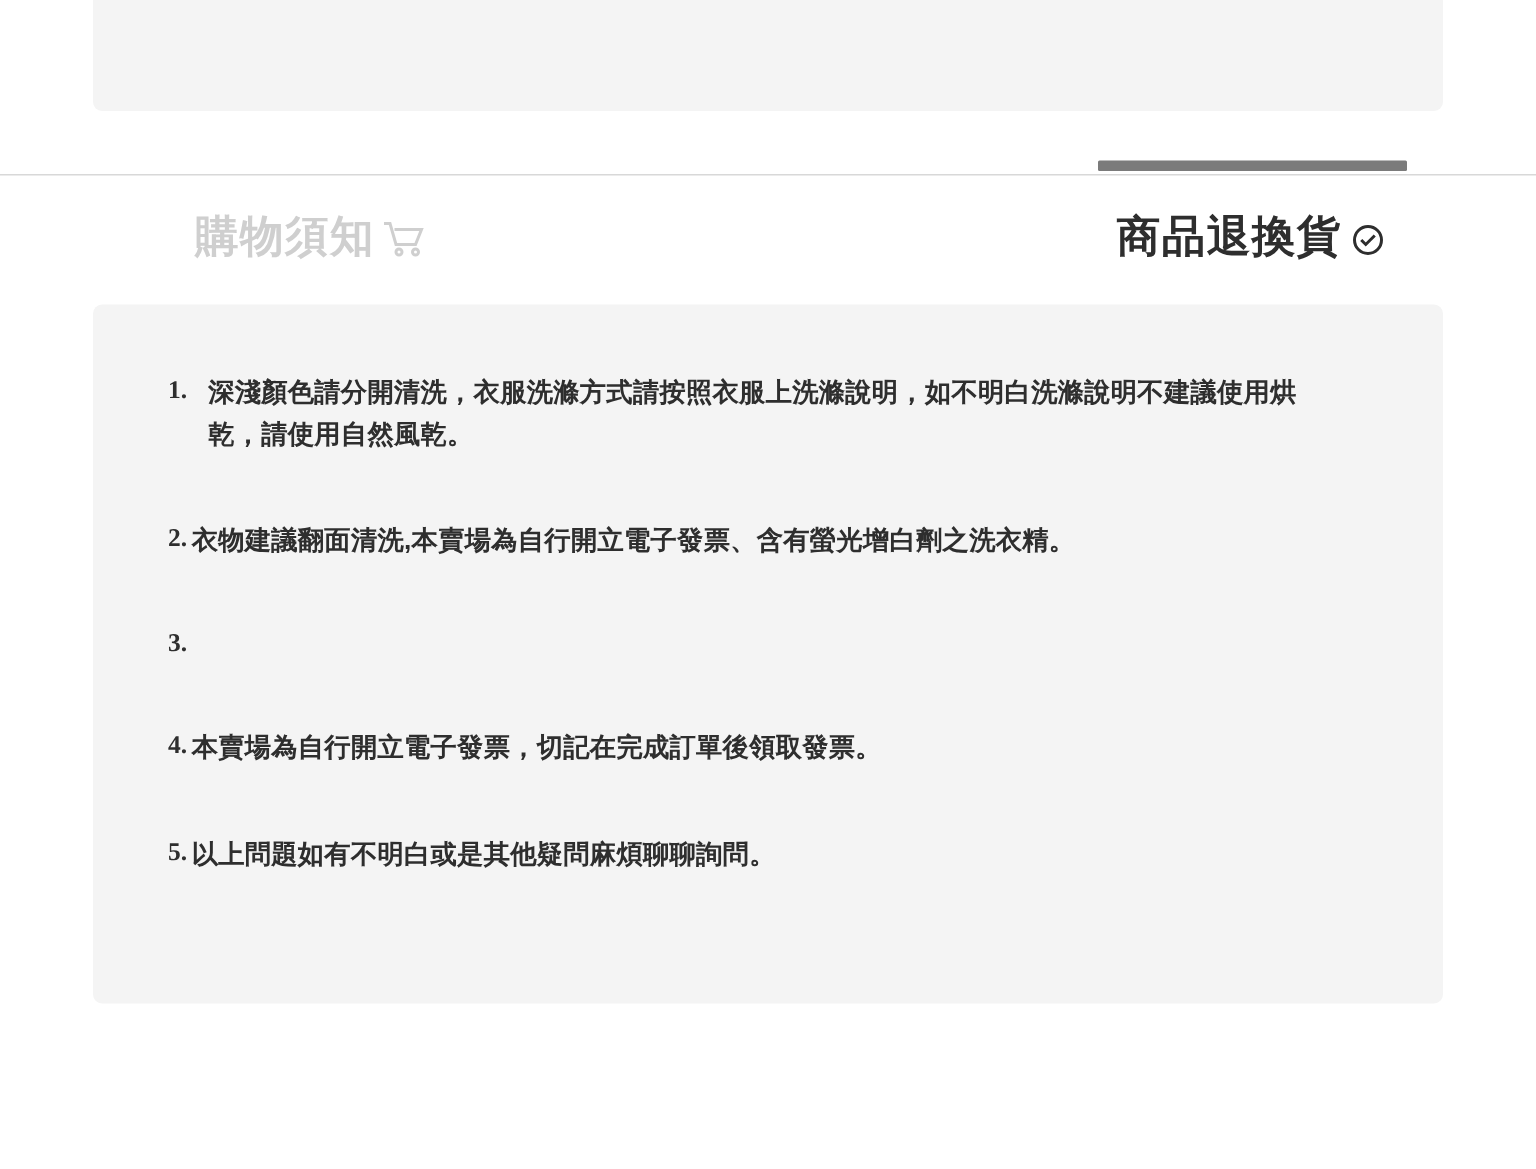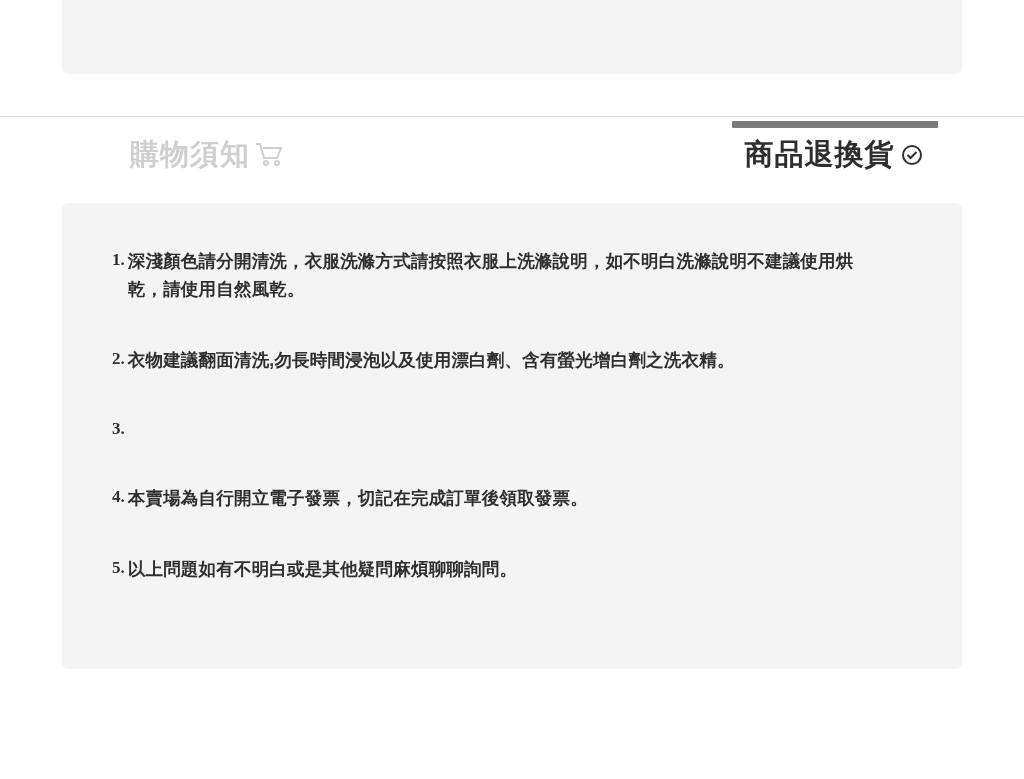--- a/index.html
+++ b/index.html
@@ -54,9 +54,10 @@
   }
   .tab {
     position: absolute;
-    top: 16px;
+    top: 2px;
     height: 80px;
     display: flex;
+    align-items: flex-end;
     justify-content: center;
     box-sizing: border-box;
   }

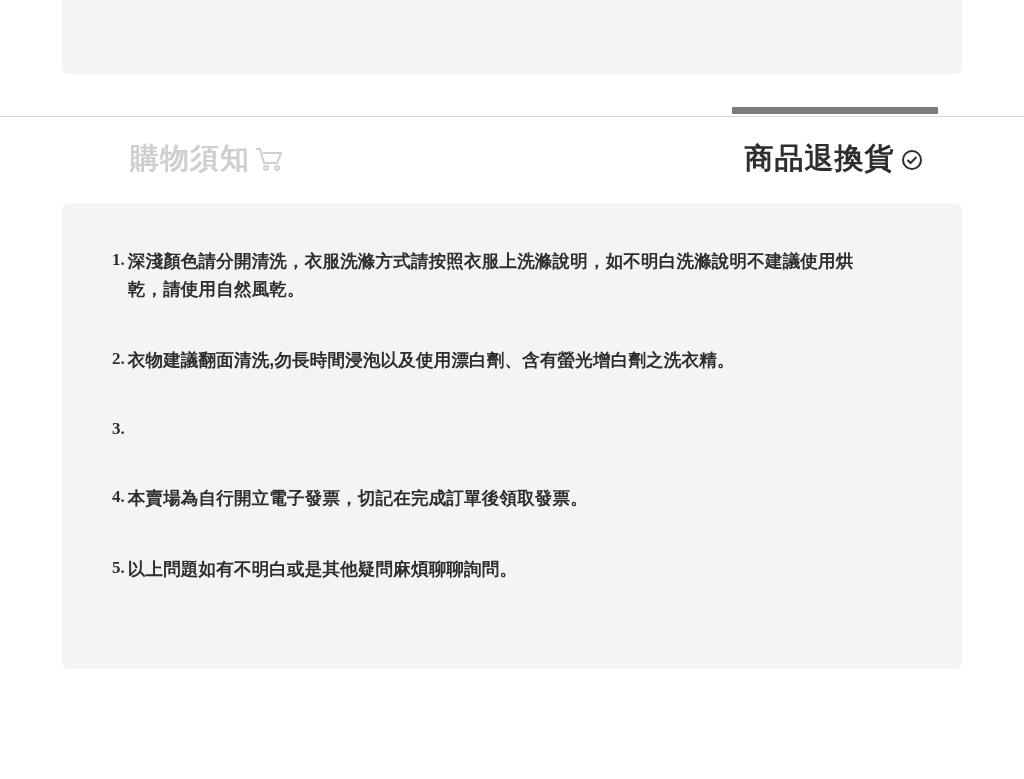--- a/index.html
+++ b/index.html
@@ -140,7 +140,7 @@
     letter-spacing: 0.2px;
     font-family: "Liberation Sans", "DejaVu Sans", sans-serif;
   }
-  .note-1 .note-text { max-width: 760px; }
+  .note-1 .note-text { max-width: 760px; margin-left: 11px; }
 </style>
 </head>
 <body>

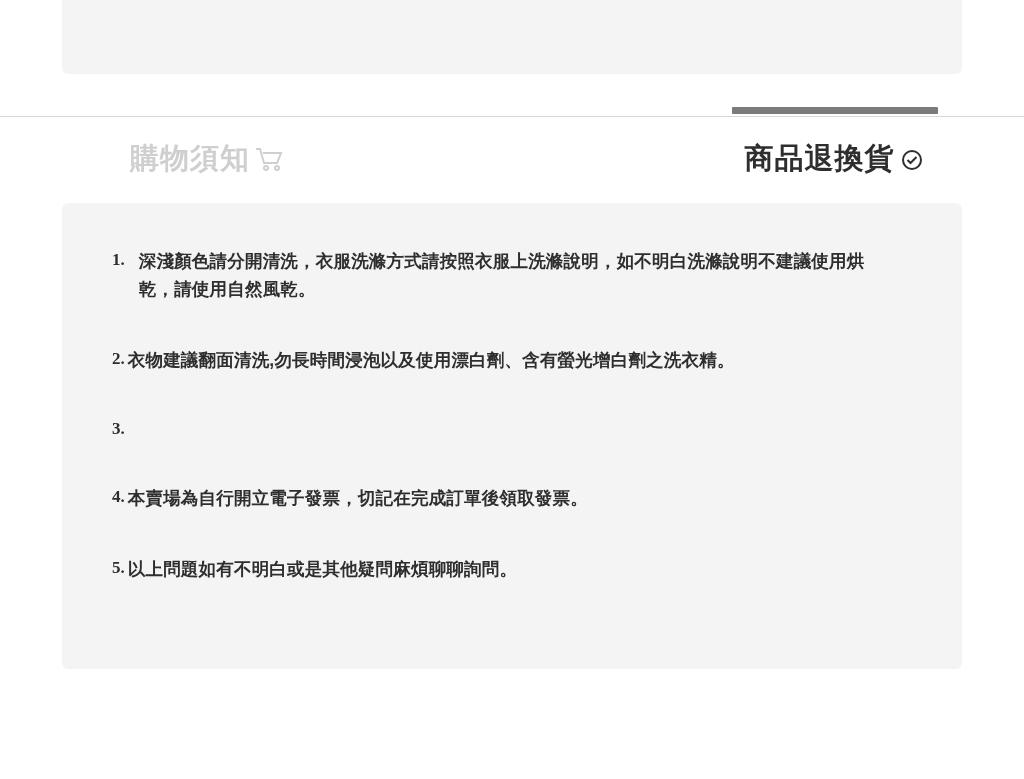--- a/index.html
+++ b/index.html
@@ -193,7 +193,7 @@
 
       <div class="note">
         <span class="note-num">2.</span>
-        <span class="note-text">衣物建議翻面清洗,勿長時間浸泡以及使用漂白劑、含有螢光增白劑之洗衣精。</span>
+        <span class="note-text">衣物建議翻面清洗,本賣場為自行開立電子發票、含有螢光增白劑之洗衣精。</span>
       </div>
 
       <div class="note">

